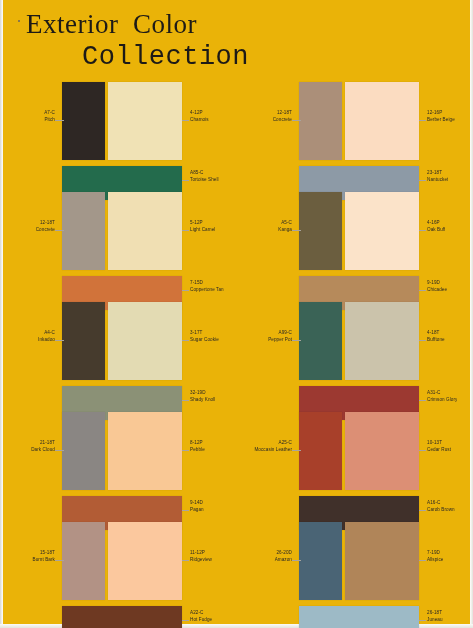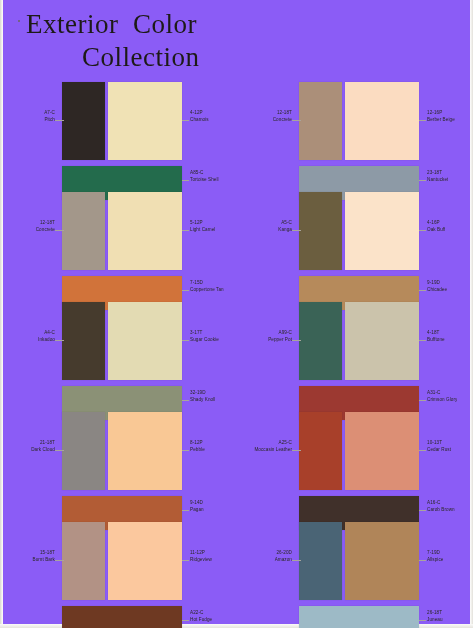--- a/index.html
+++ b/index.html
@@ -20,7 +20,7 @@
   .page {
     position: absolute;
     inset: 0;
-    background: #8b5cf6;
+    background: #eab308;
   }
   .scan-edge-left {
     position: absolute;

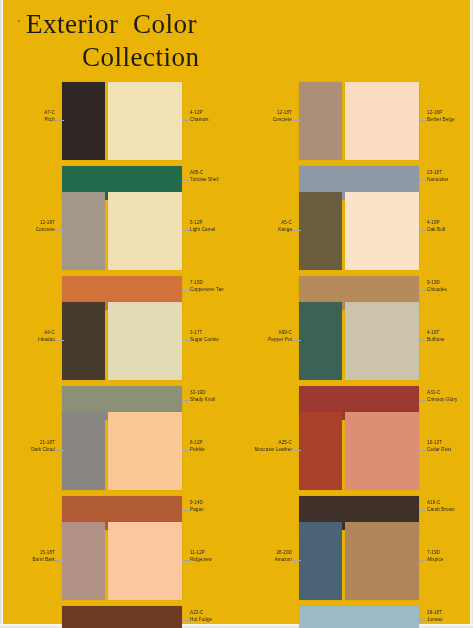--- a/index.html
+++ b/index.html
@@ -58,6 +58,7 @@
   }
   .title-line-2 {
     padding-left: 56px;
+    font-family: Liberation Mono, monospace;
   }
   .title-speck {
     position: absolute;

